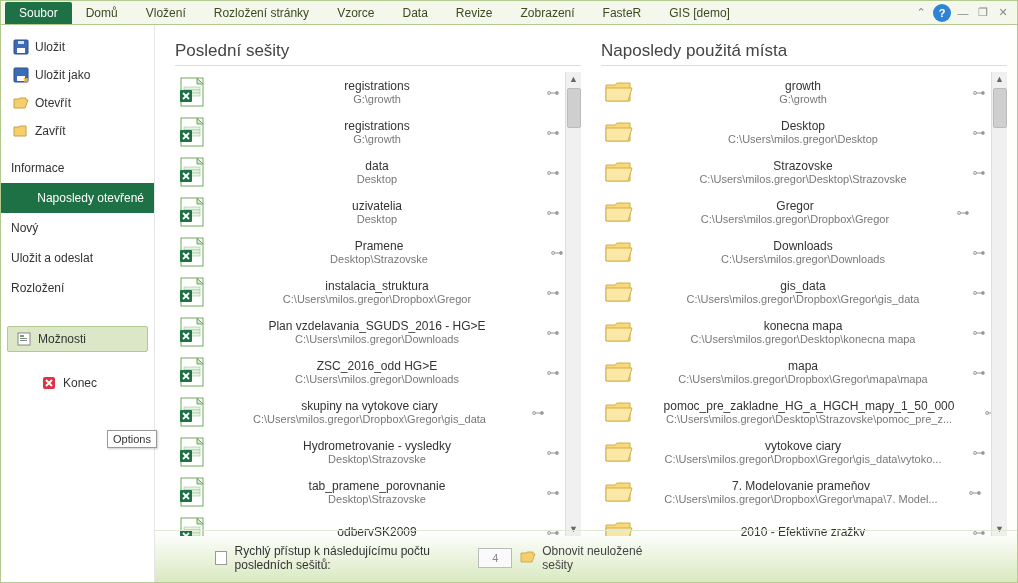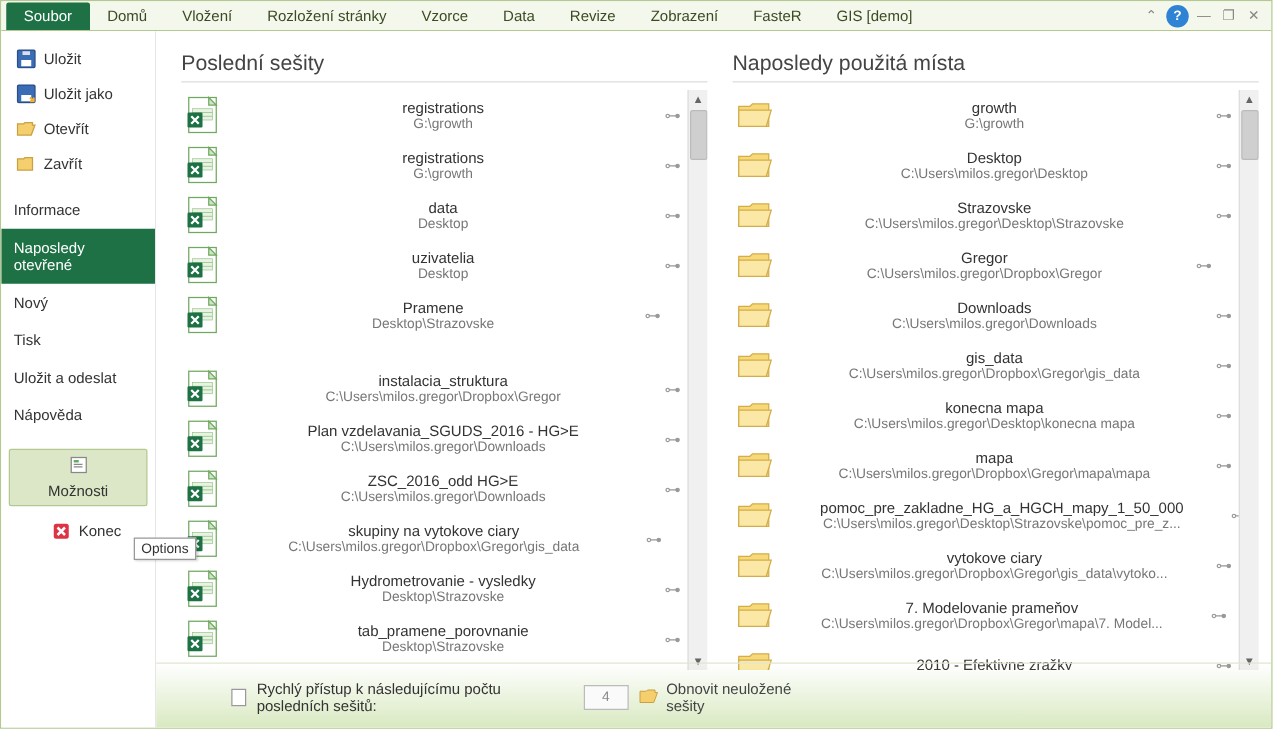--- a/index.html
+++ b/index.html
@@ -11,7 +11,7 @@
   .ribbon-ctrl { width:16px; height:16px; margin:0 2px; color:#888; display:flex;align-items:center;justify-content:center;font-size:11px;}
   .help-ctrl { width:18px;height:18px;border-radius:50%;background:#2e83d4;color:#fff;font-weight:bold; }
   .backstage { display:flex; height:calc(100% - 24px); background:#fff; }
-  .sidebar { width:124px; background:#fff; padding-top:8px; border-right:1px solid #e6e6e6;}
+  .sidebar { width:154px; background:#fff; padding-top:8px; border-right:1px solid #e6e6e6;}
   .side-item { padding:6px 10px 6px 12px; cursor:pointer; color:#333; display:flex; align-items:center; gap:6px;}
   .side-item.big { padding:8px 10px; }
   .side-item.active { background:#1e7145; color:#fff; position:relative;justify-content:flex-end; }

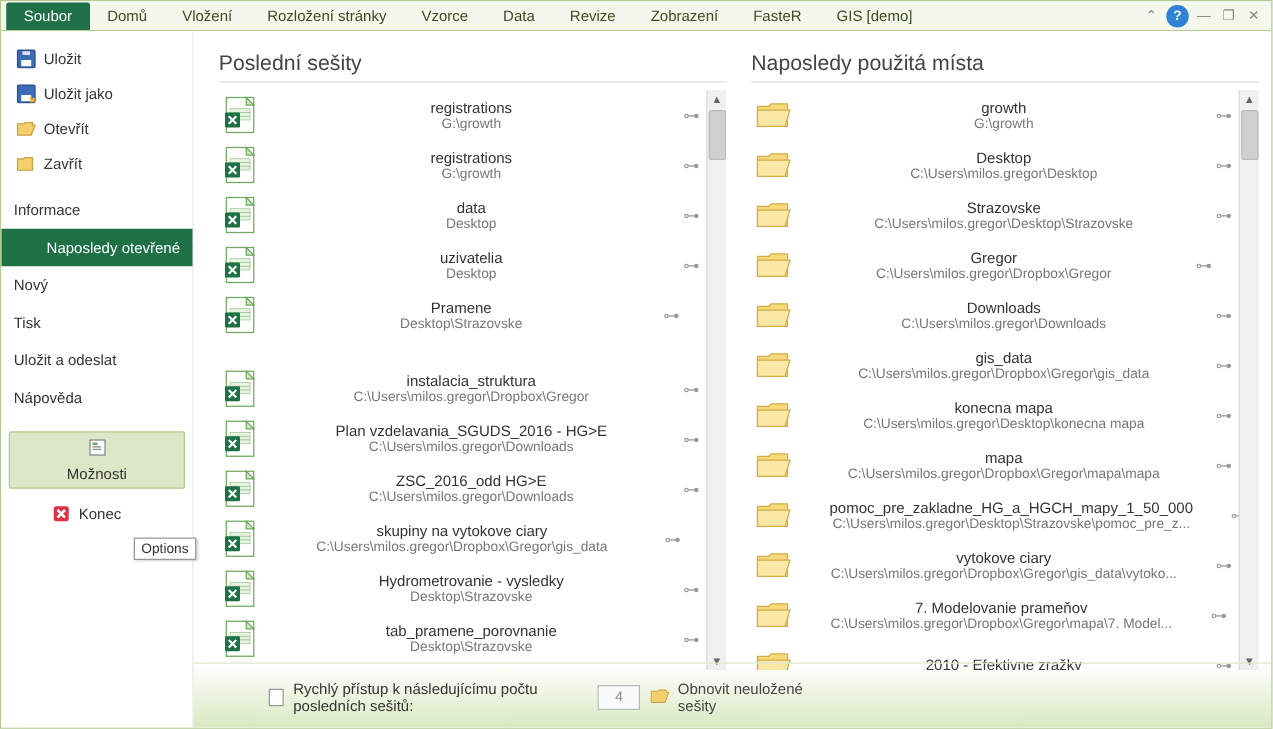--- a/index.html
+++ b/index.html
@@ -209,7 +209,7 @@
               </span>
               <span class="pin">⊶</span>
             </div>
-            <div class="row" style="padding-right: 36px;">
+            <div class="row" style="padding-right: 16px;">
               <span class="row-icon"><svg width="32" height="32" viewBox="0 0 32 32">
                   <rect x="4" y="2" width="22" height="28" fill="#fff" stroke="#6fa85e"></rect>
                   <path d="M20 2 L26 8 L20 8 Z" fill="#cfe5c8" stroke="#6fa85e"></path>

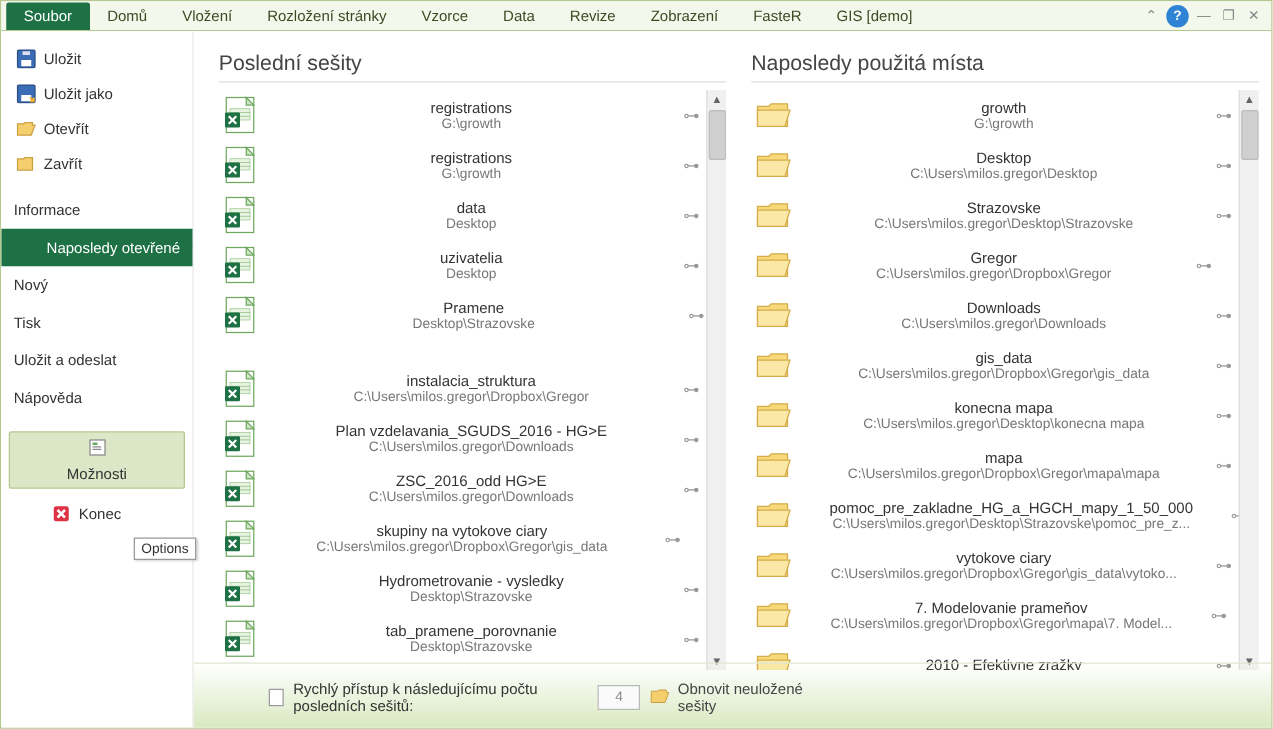--- a/index.html
+++ b/index.html
@@ -108,9 +108,6 @@
           <span>Nový</span>
         </div>
         <div class="side-item big">
-          <span>Tisk</span>
-        </div>
-        <div class="side-item big">
           <span>Uložit a odeslat</span>
         </div>
         <div class="side-item big">

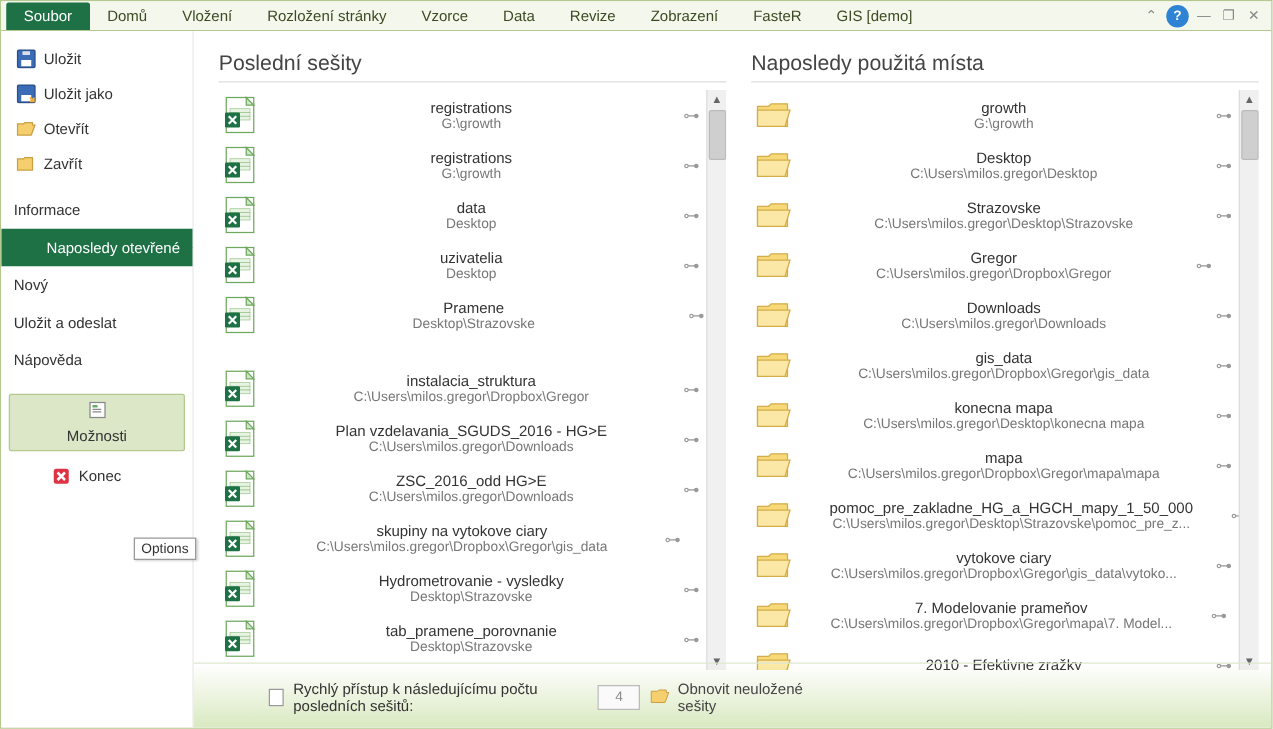--- a/index.html
+++ b/index.html
@@ -111,7 +111,7 @@
           <span>Uložit a odeslat</span>
         </div>
         <div class="side-item big">
-          <span>Nápověda</span>
+          <span>Rozložení</span>
         </div>
       </div>
     <div style="height:4px;"></div>

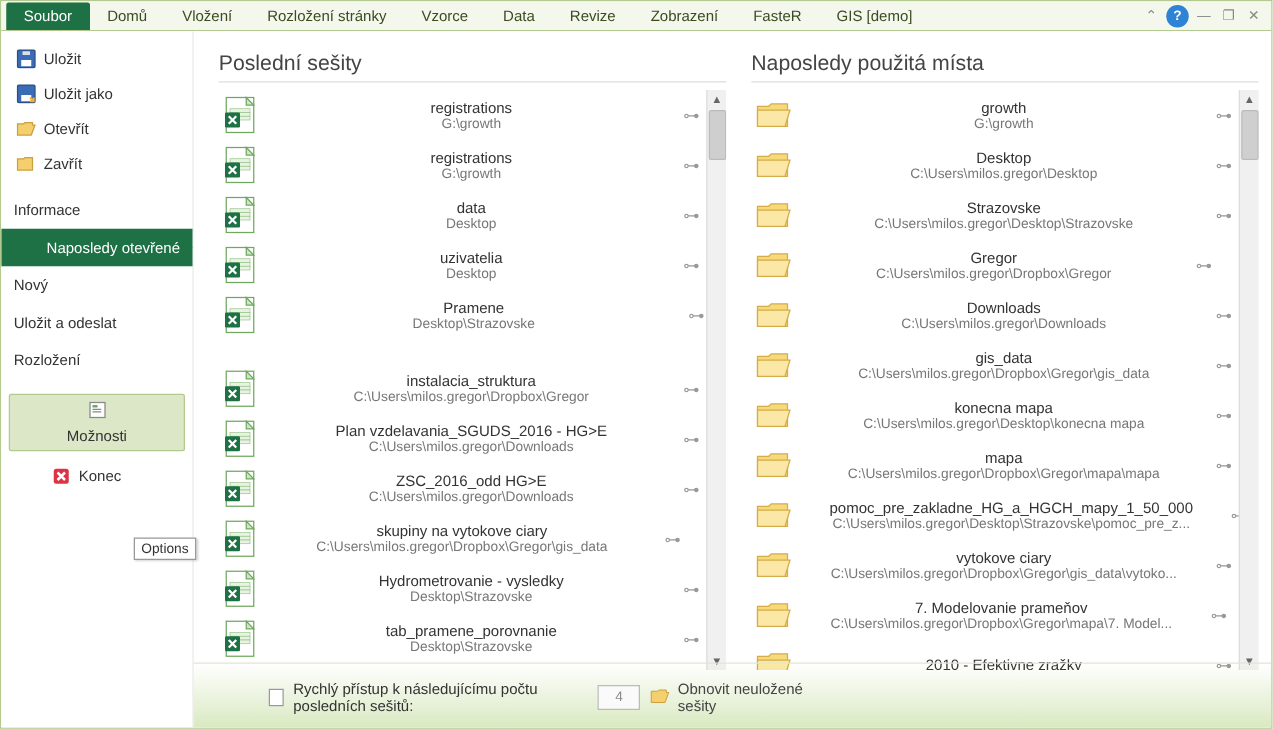--- a/index.html
+++ b/index.html
@@ -222,7 +222,7 @@
               </span>
               <span class="pin">⊶</span>
             </div>
-            <div class="row" style="padding-right: 20px; margin-top: 19px;">
+            <div class="row" style="padding-right: 20px;">
               <span class="row-icon"><svg width="32" height="32" viewBox="0 0 32 32">
                   <rect x="4" y="2" width="22" height="28" fill="#fff" stroke="#6fa85e"></rect>
                   <path d="M20 2 L26 8 L20 8 Z" fill="#cfe5c8" stroke="#6fa85e"></path>

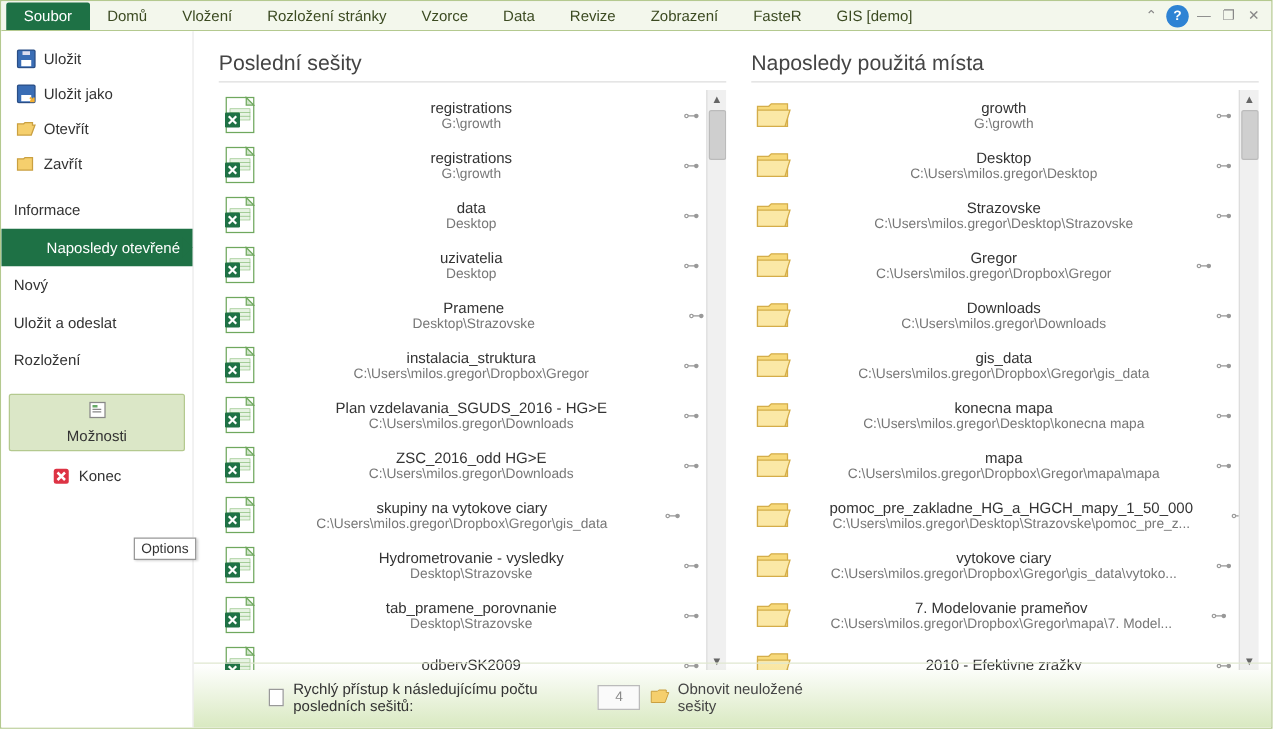--- a/index.html
+++ b/index.html
@@ -17,7 +17,7 @@
   .side-item.active { background:#1e7145; color:#fff; position:relative;justify-content:flex-end; }
   .side-item.active::after { content:""; position:absolute; right:-8px; top:50%; margin-top:-8px; border:8px solid transparent; border-left-color:#1e7145; }
   .side-item.bottom { margin-top:4px; padding:4px 10px 4px 12px;margin-left:28px;}
-  .side-item.moznosti { background:#dbe7c7; border:1px solid #b4c98f; border-radius:2px; margin:8px 6px; padding:4px 8px;flex-direction:column;}
+  .side-item.moznosti { background:#dbe7c7; border:1px solid #b4c98f; border-radius:2px; margin:19px 6px; padding:4px 8px;}
   .side-icon { width:16px; height:16px; display:inline-block; }
   .main { flex:1; display:flex; flex-direction:column; background:#fff; position:relative; }
   .cols { flex:1; display:flex; overflow:hidden; padding:16px 10px 0 20px; gap:20px; }

